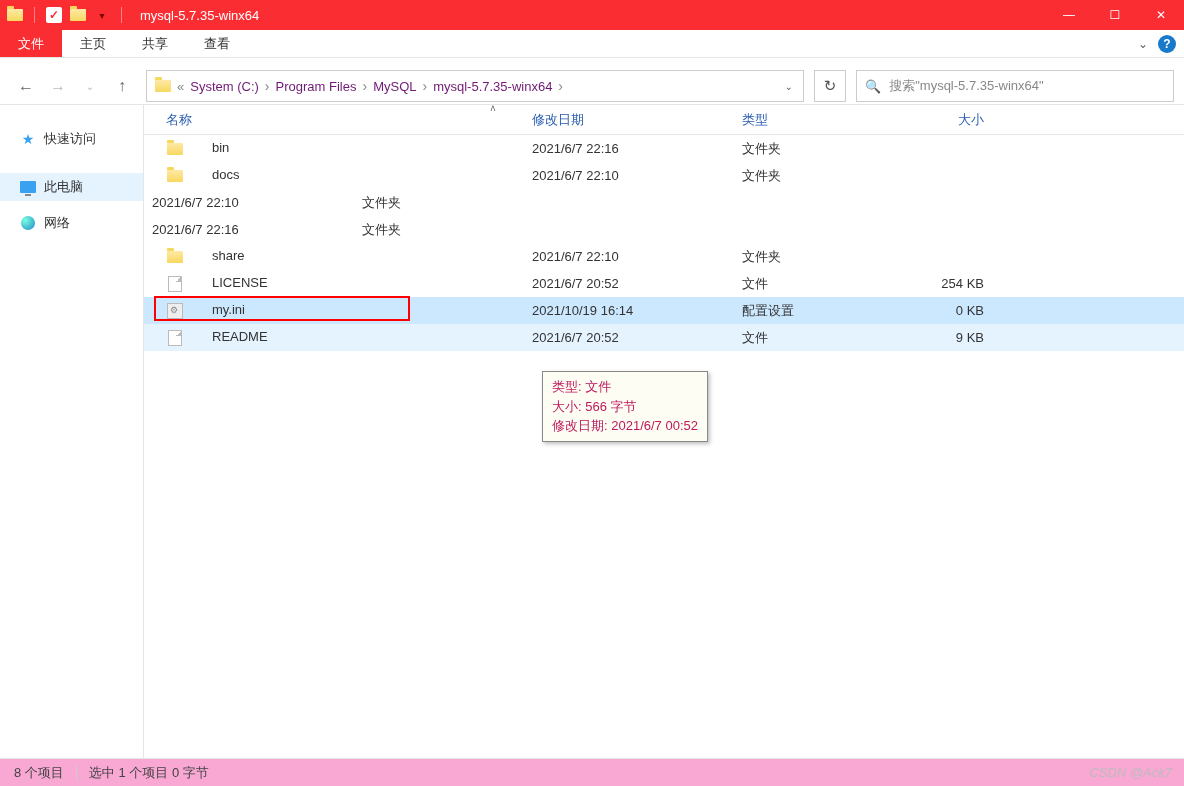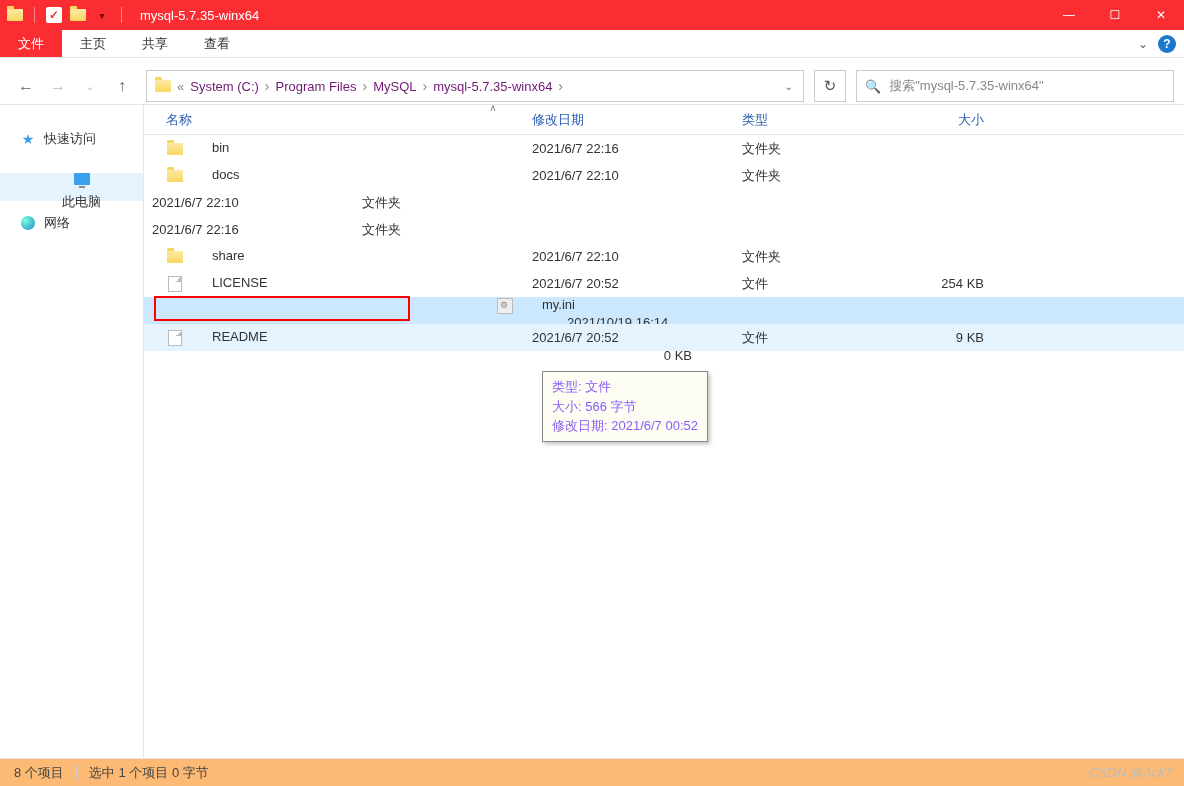--- a/index.html
+++ b/index.html
@@ -43,7 +43,7 @@
 .main { display:flex; height: calc(786px - 30px - 28px - 46px - 28px); border-top:1px solid #e5e5e5; }
 .sidebar { width:144px; border-right:1px solid #e5e5e5; padding-top:20px; }
 .side-item { height:28px; display:flex; align-items:center; gap:8px; padding-left:20px; font-size:13px; color:#333; }
-.side-item.selected { background:#e5f3ff;flex-direction:column; }
+.side-item.selected { background:#e5f3ff; }
 .side-icon { width:16px; height:16px; display:flex; align-items:center; justify-content:center; }
 .star-icon { color:#3aa0f0; font-size:14px; }
 .pc-icon { width:16px; height:12px; background:#3aa0f0; border-radius:1px; position:relative; }

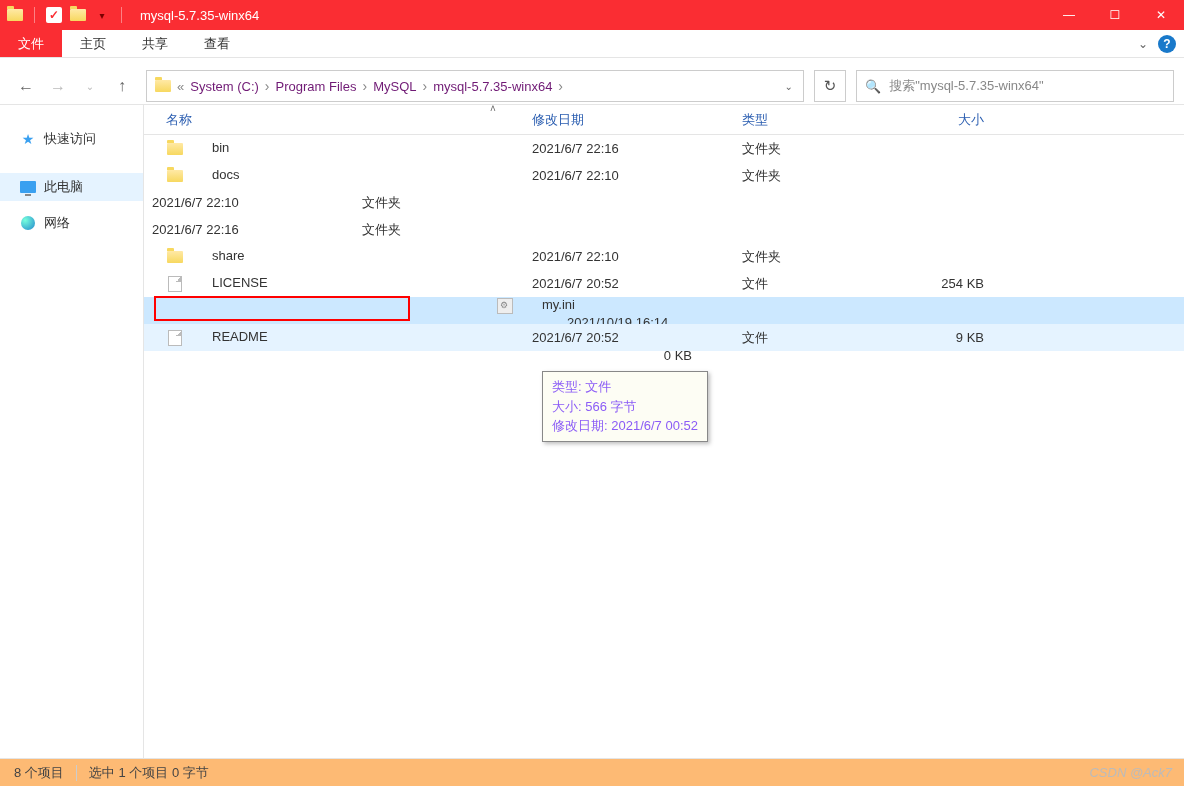--- a/index.html
+++ b/index.html
@@ -61,7 +61,7 @@
 
 .file-list { }
 .file-row { height:27px; display:flex; align-items:center; font-size:13px; color:#333; position:relative; }
-.file-row.selected { background:#cce8ff;flex-direction:column; }
+.file-row.selected { background:#cce8ff; }
 .file-row.hover { background:#e5f3ff; }
 .file-row .col-name { display:flex; align-items:flex-start; gap:28px; }
 .file-row .icon { width:18px; height:18px; display:flex; align-items:center; justify-content:center; }

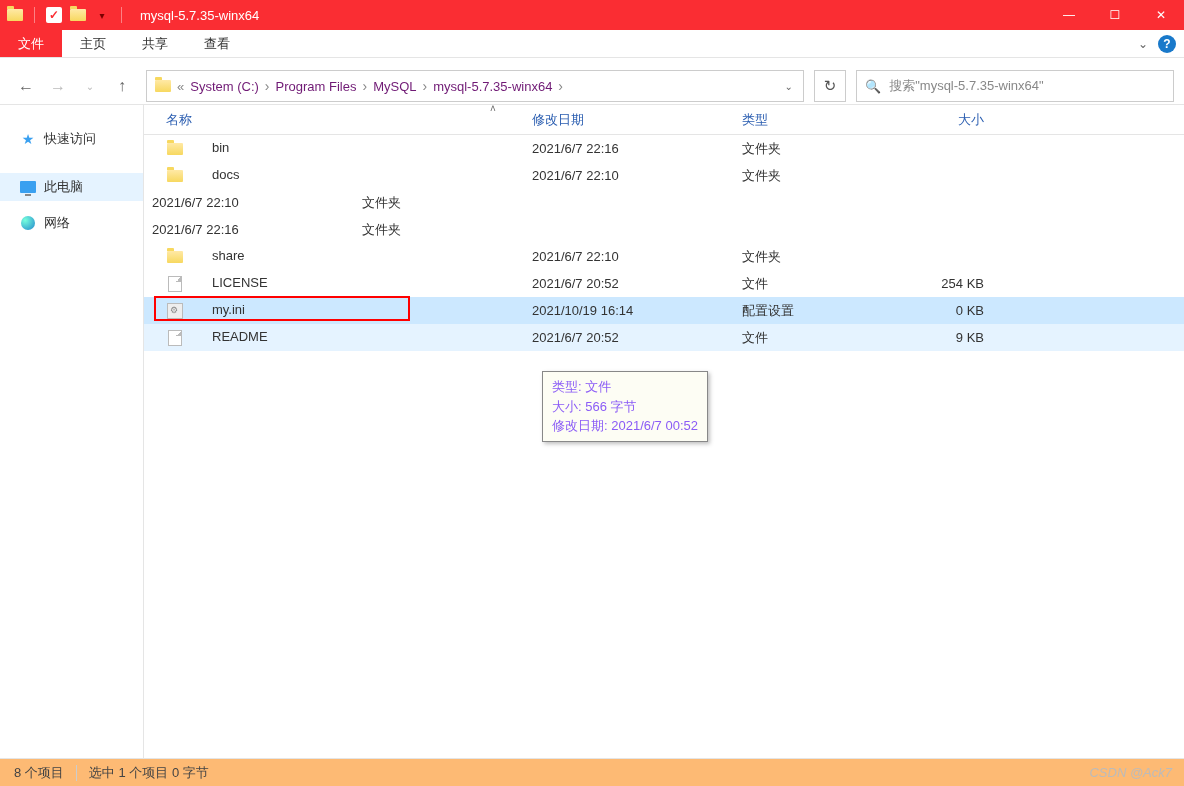--- a/index.html
+++ b/index.html
@@ -72,7 +72,7 @@
 
 .highlight-box { position:absolute; border:2px solid #f00; pointer-events:none; }
 
-.tooltip { position:absolute; left:398px; top:266px; background:#fdfdf4; border:1px solid #888; box-shadow:2px 2px 4px rgba(0,0,0,0.25); padding:5px 9px; font-size:13px; color:#8b5cf6; line-height:1.5; }
+.tooltip { position:absolute; left:398px; top:266px; background:#fdfdf4; border:1px solid #888; box-shadow:2px 2px 4px rgba(0,0,0,0.25); padding:5px 9px; font-size:13px; color:#be185d; line-height:1.5; }
 
 
 .statusbar { position:absolute; bottom:0; left:0; right:0; height:28px; border-top:1px solid #e5e5e5; display:flex; align-items:center; font-size:13px; color:#444; padding:0 14px; background:#fdba74; }

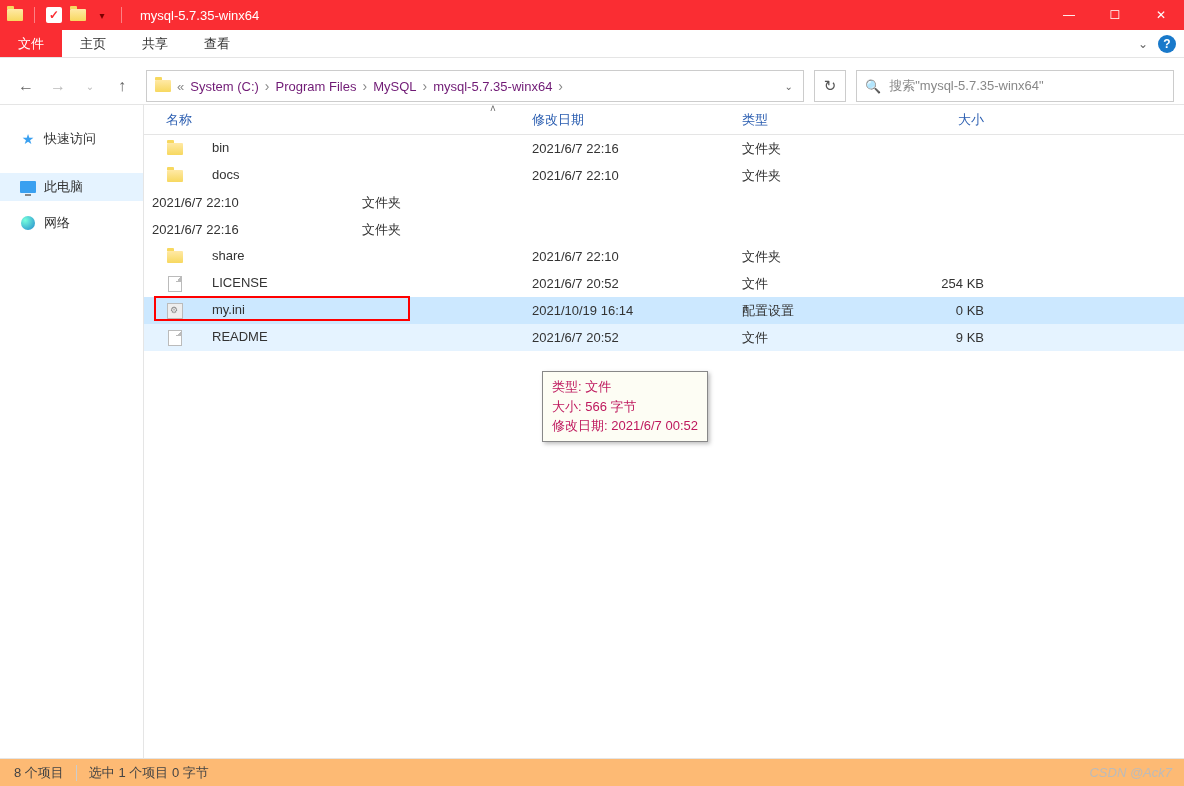--- a/index.html
+++ b/index.html
@@ -75,7 +75,7 @@
 .tooltip { position:absolute; left:398px; top:266px; background:#fdfdf4; border:1px solid #888; box-shadow:2px 2px 4px rgba(0,0,0,0.25); padding:5px 9px; font-size:13px; color:#be185d; line-height:1.5; }
 
 
-.statusbar { position:absolute; bottom:0; left:0; right:0; height:28px; border-top:1px solid #e5e5e5; display:flex; align-items:center; font-size:13px; color:#444; padding:0 14px; background:#fdba74; }
+.statusbar { position:absolute; bottom:0; left:0; right:0; height:28px; border-top:1px solid #e5e5e5; display:flex; align-items:center; font-size:13px; color:#444; padding:0 14px; background:#f9a8d4; }
 .statusbar .sdiv { width:1px; height:16px; background:#ccc; margin:0 12px; }
 .statusbar .spacer { flex:1; }
 .watermark { position:absolute; right:12px; bottom:6px; font-size:13px; color:#bbb; font-style:italic; }

